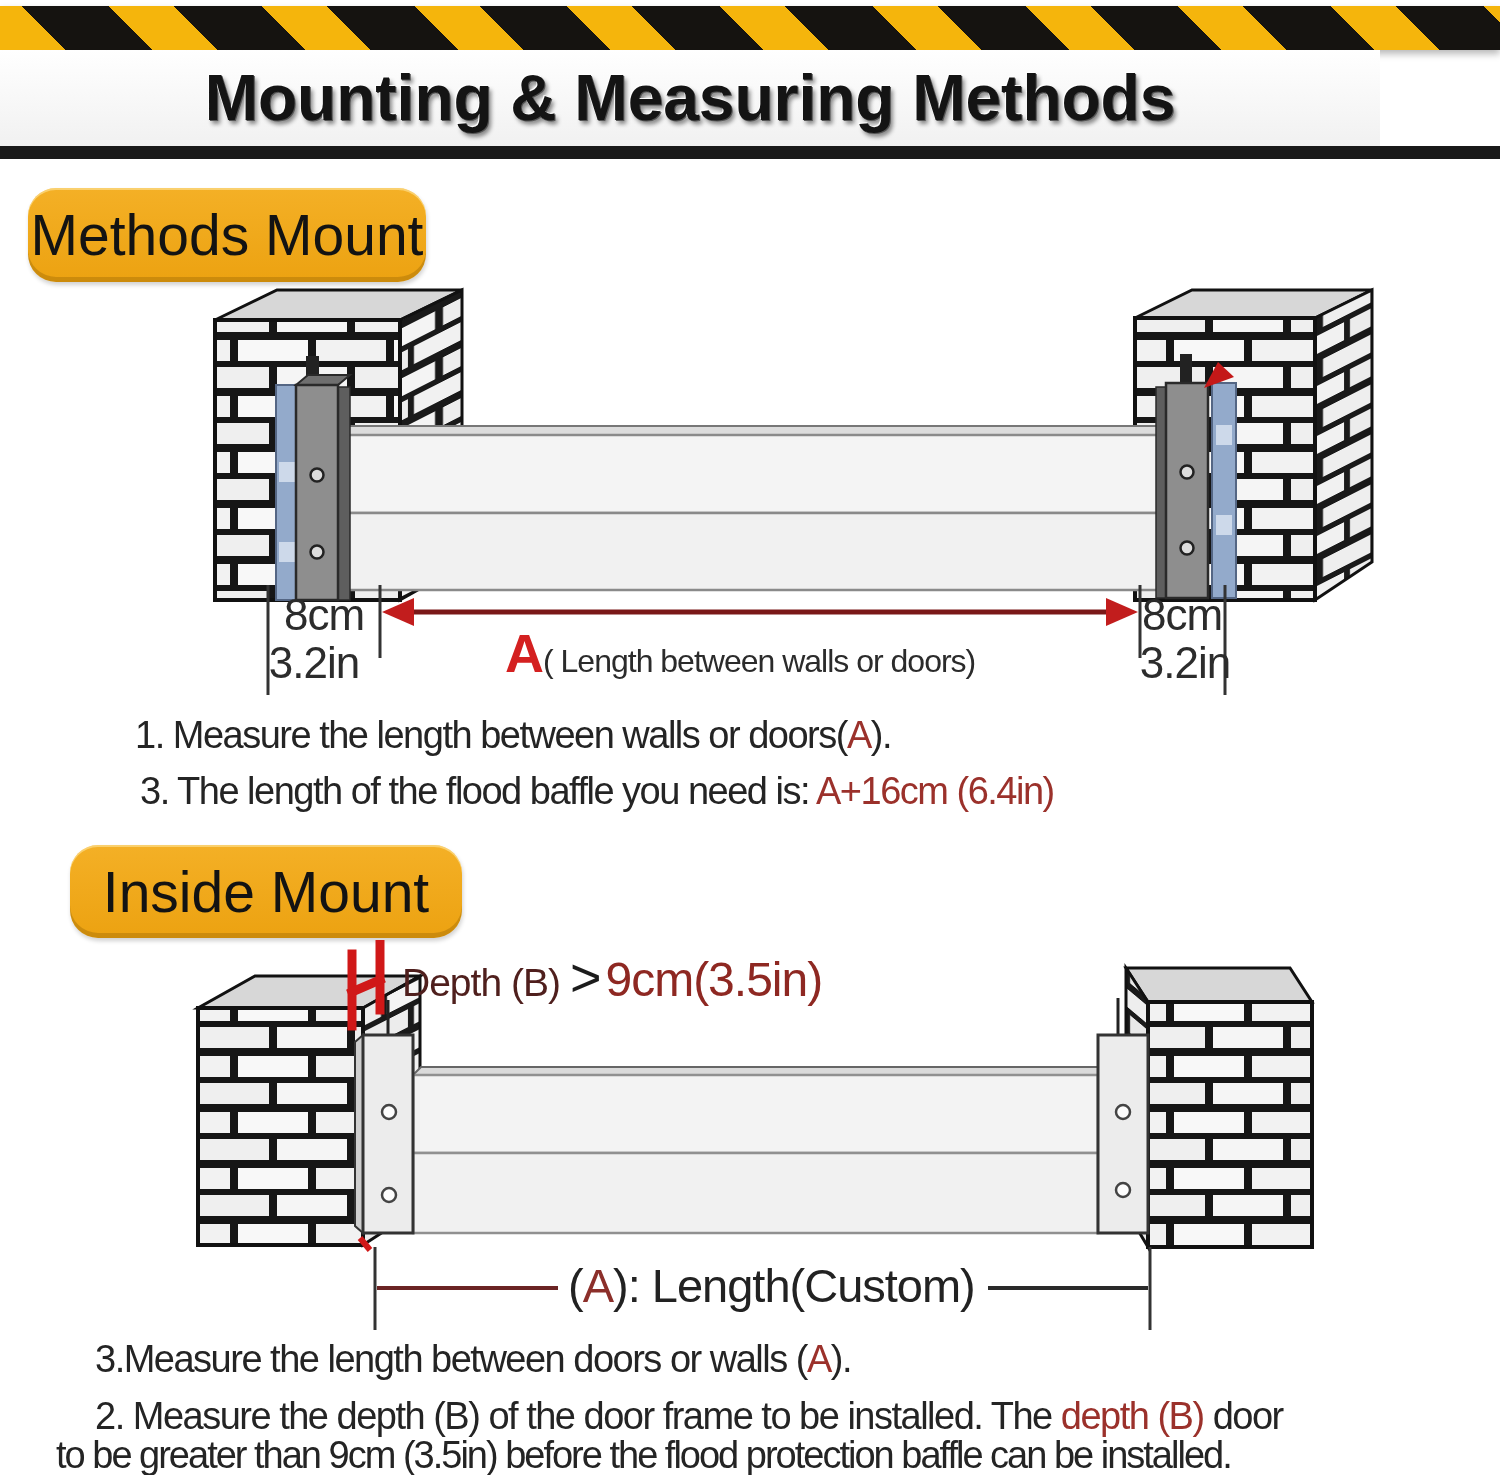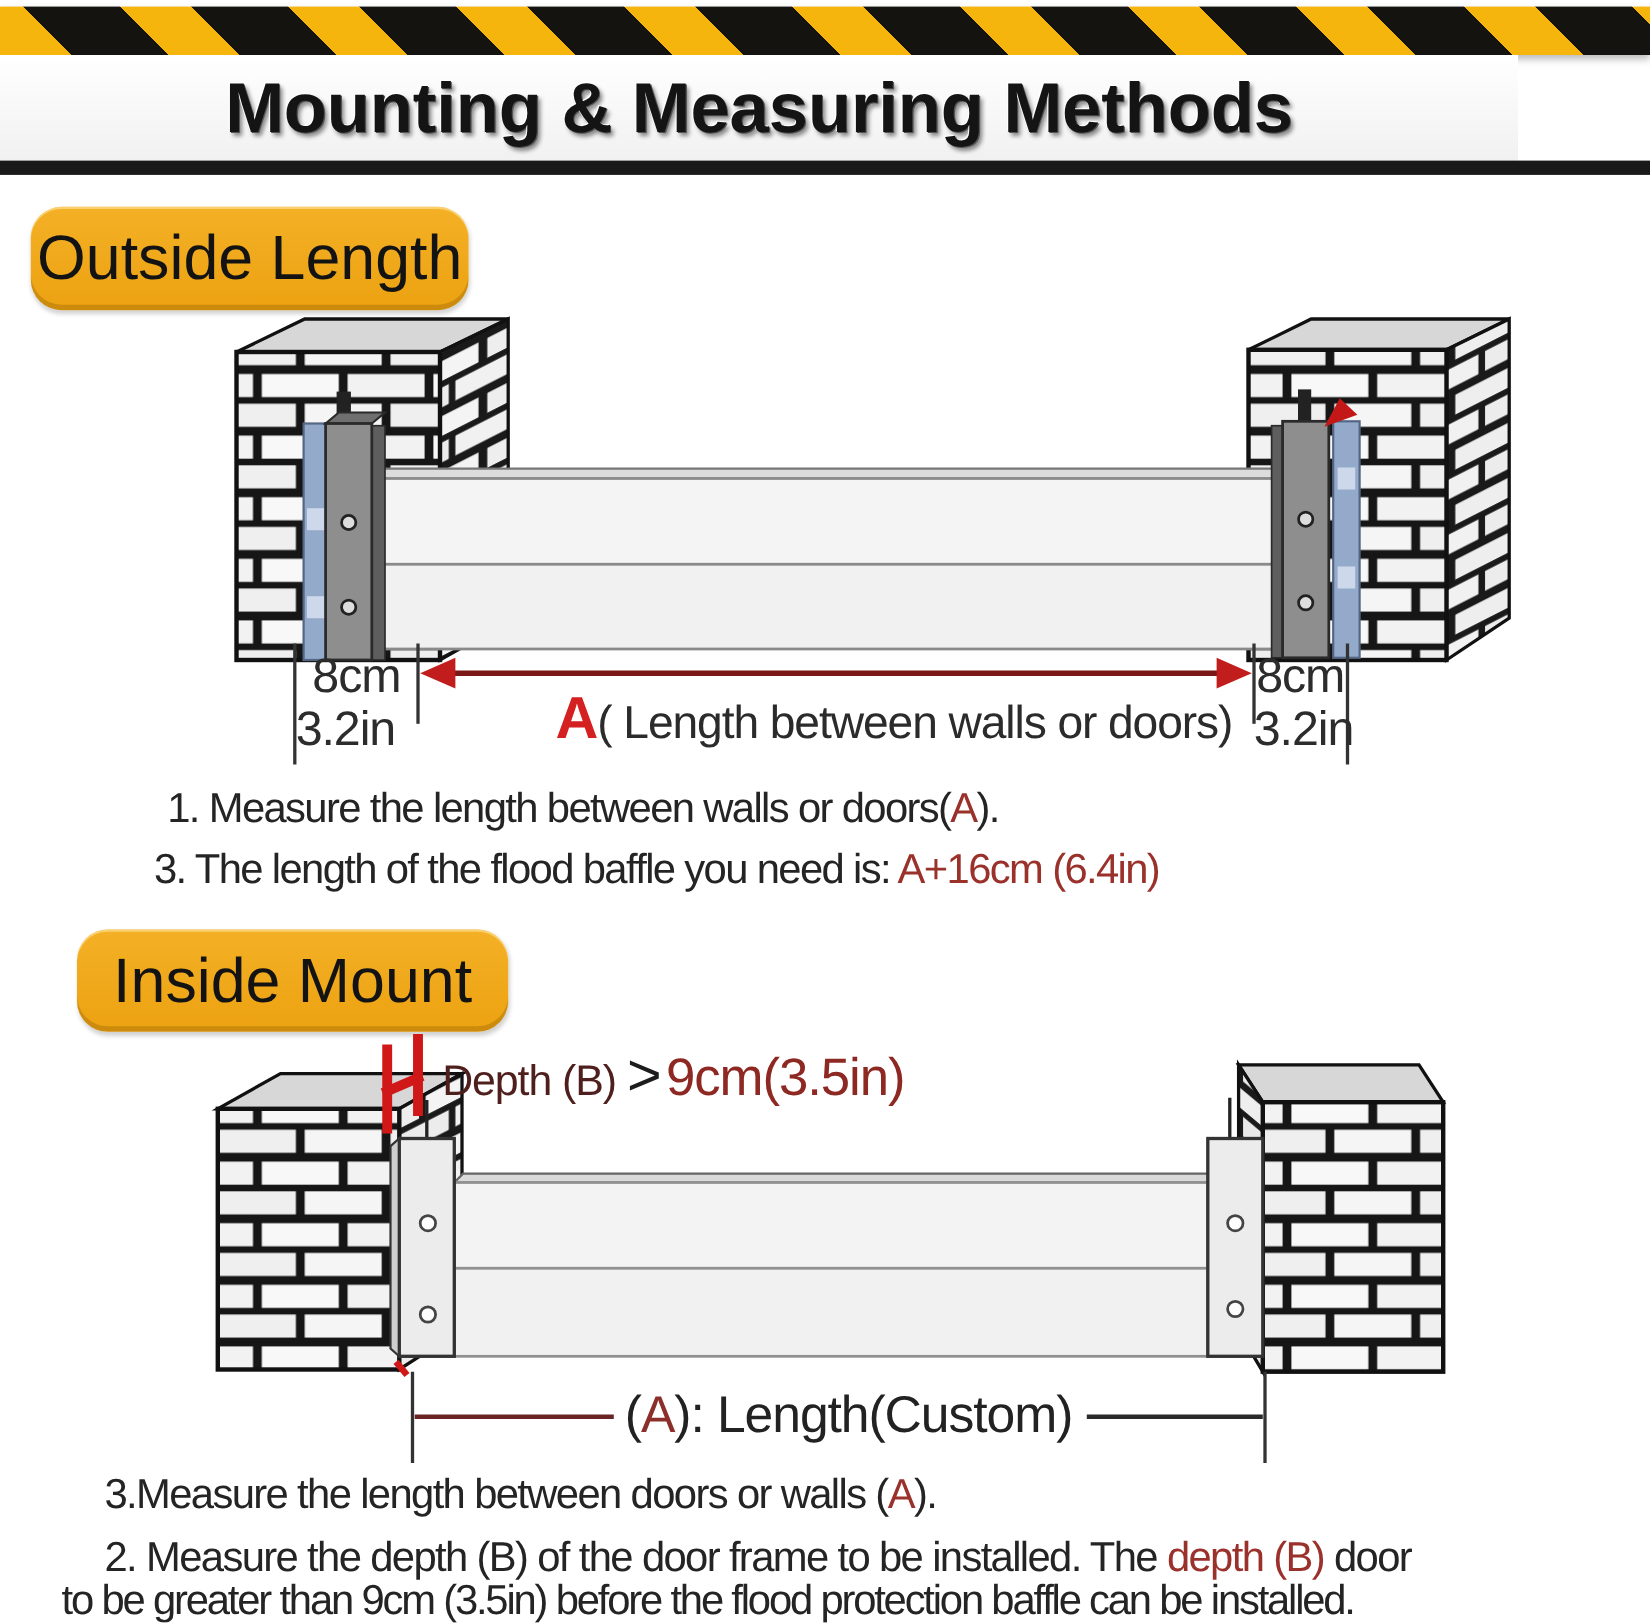--- a/index.html
+++ b/index.html
@@ -50,7 +50,7 @@
 <div class="abs darkbar"></div>
 
 <div class="abs badge badge1">
-  <span>Outside Length</span>
+  <span>Methods Mount</span>
 </div>
 
 <svg class="abs" style="left:0;top:280px" width="1500" height="425" viewBox="0 0 1500 425">

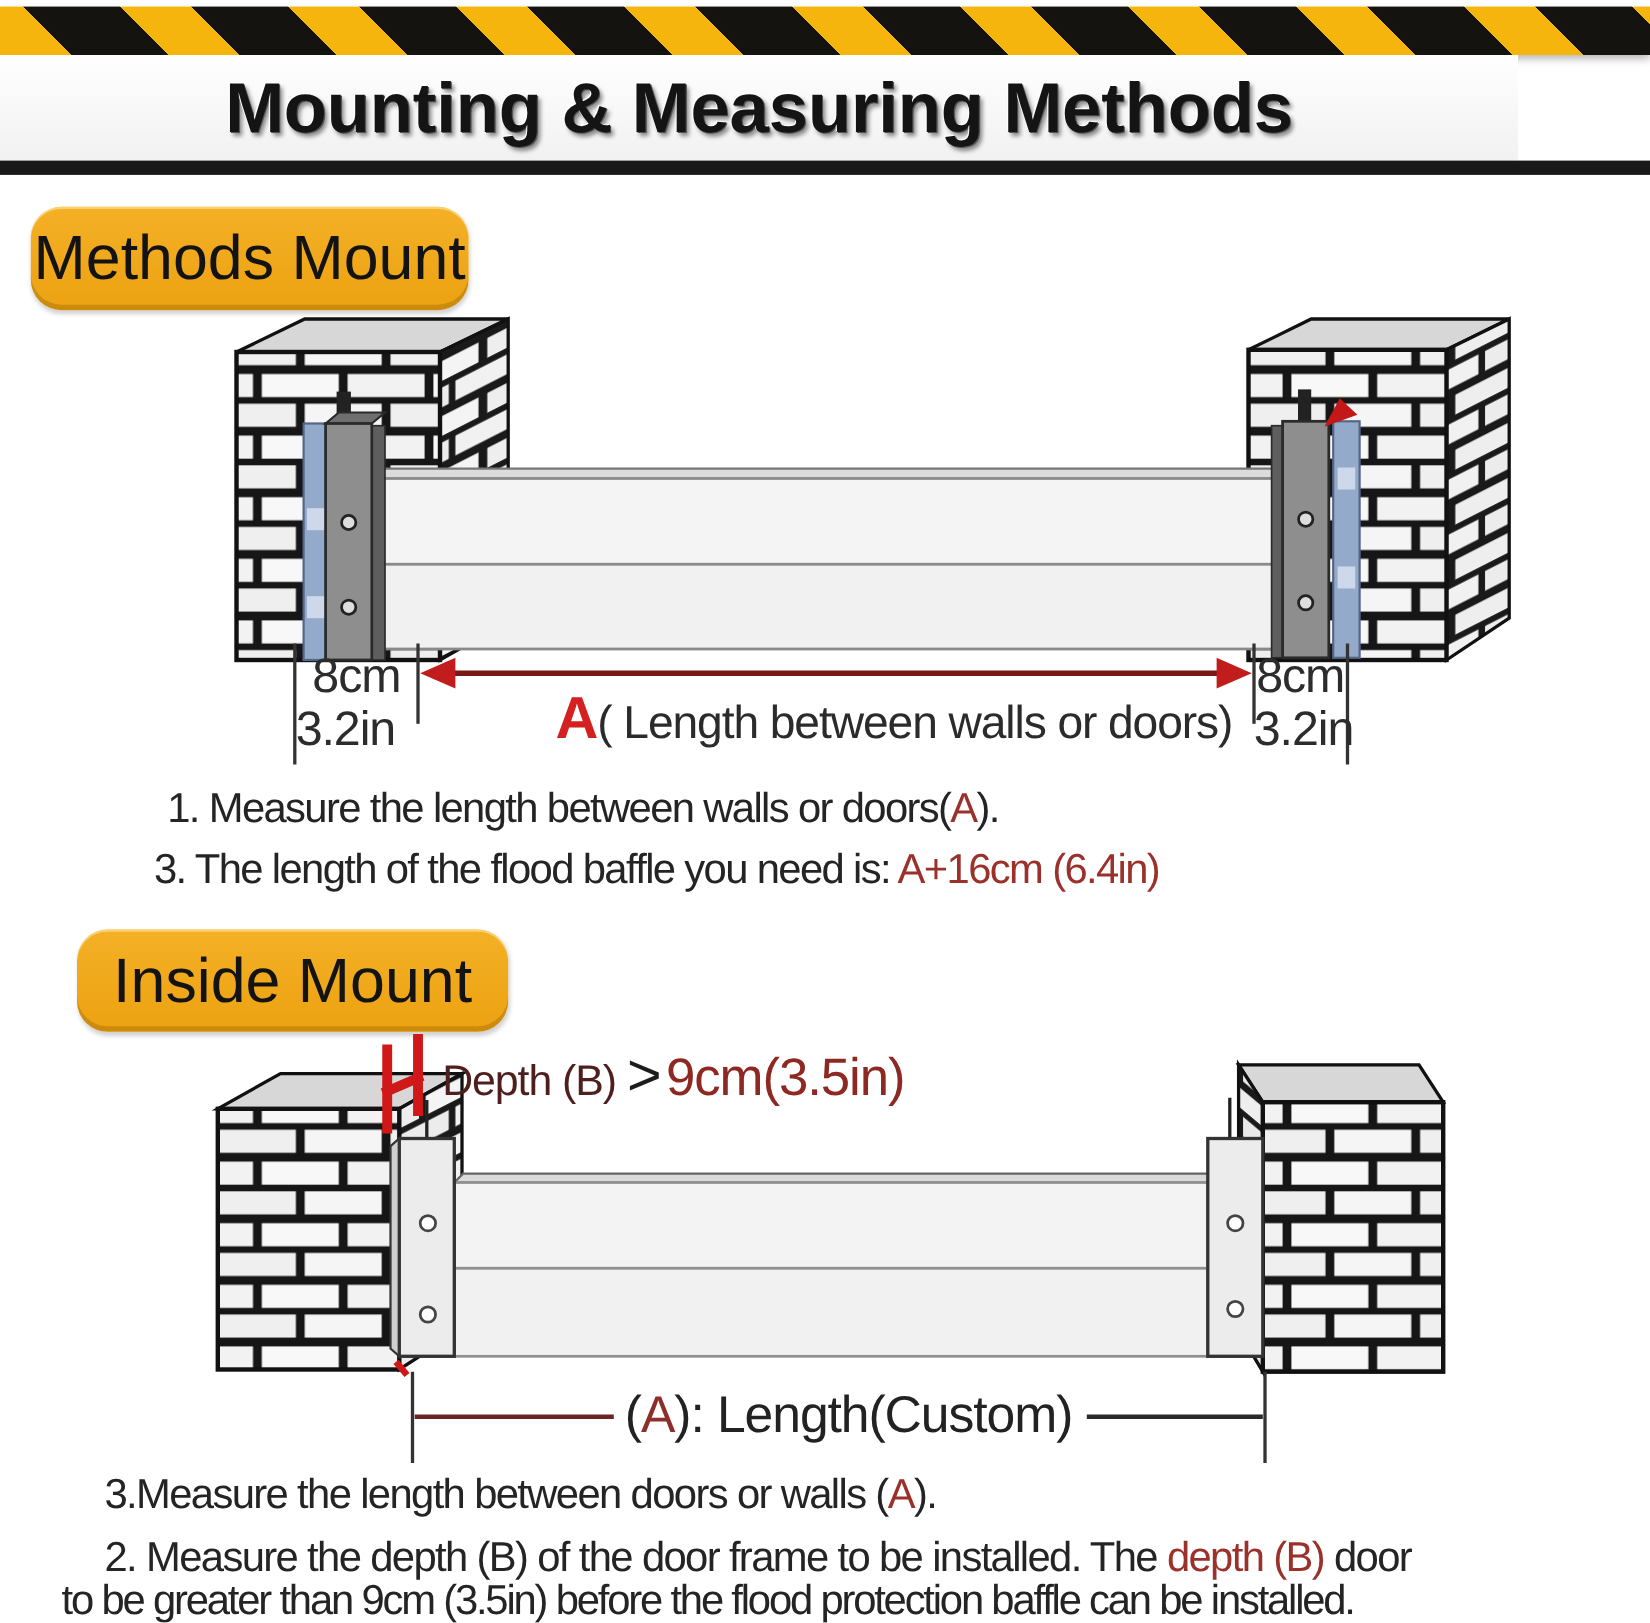--- a/index.html
+++ b/index.html
@@ -30,7 +30,7 @@
   .meas{font-size:44px;color:#2c2c2c;text-align:center;letter-spacing:-1px;line-height:1.0;}
   .spanlabel{display:flex;align-items:baseline;}
   .spanlabel .bigA{font-size:54px;font-weight:bold;color:#d42020;letter-spacing:-1px;}
-  .spanlabel .rest{font-size:42px;color:#2b2b2b;letter-spacing:-1px;}
+  .spanlabel .rest{font-size:32px;color:#2b2b2b;letter-spacing:-1px;}
   .step{font-size:38px;letter-spacing:-1.5px;color:#242424;white-space:nowrap;}
   .step .em{color:#9b312b;}
   .depthlabel{display:flex;align-items:baseline;white-space:nowrap;}

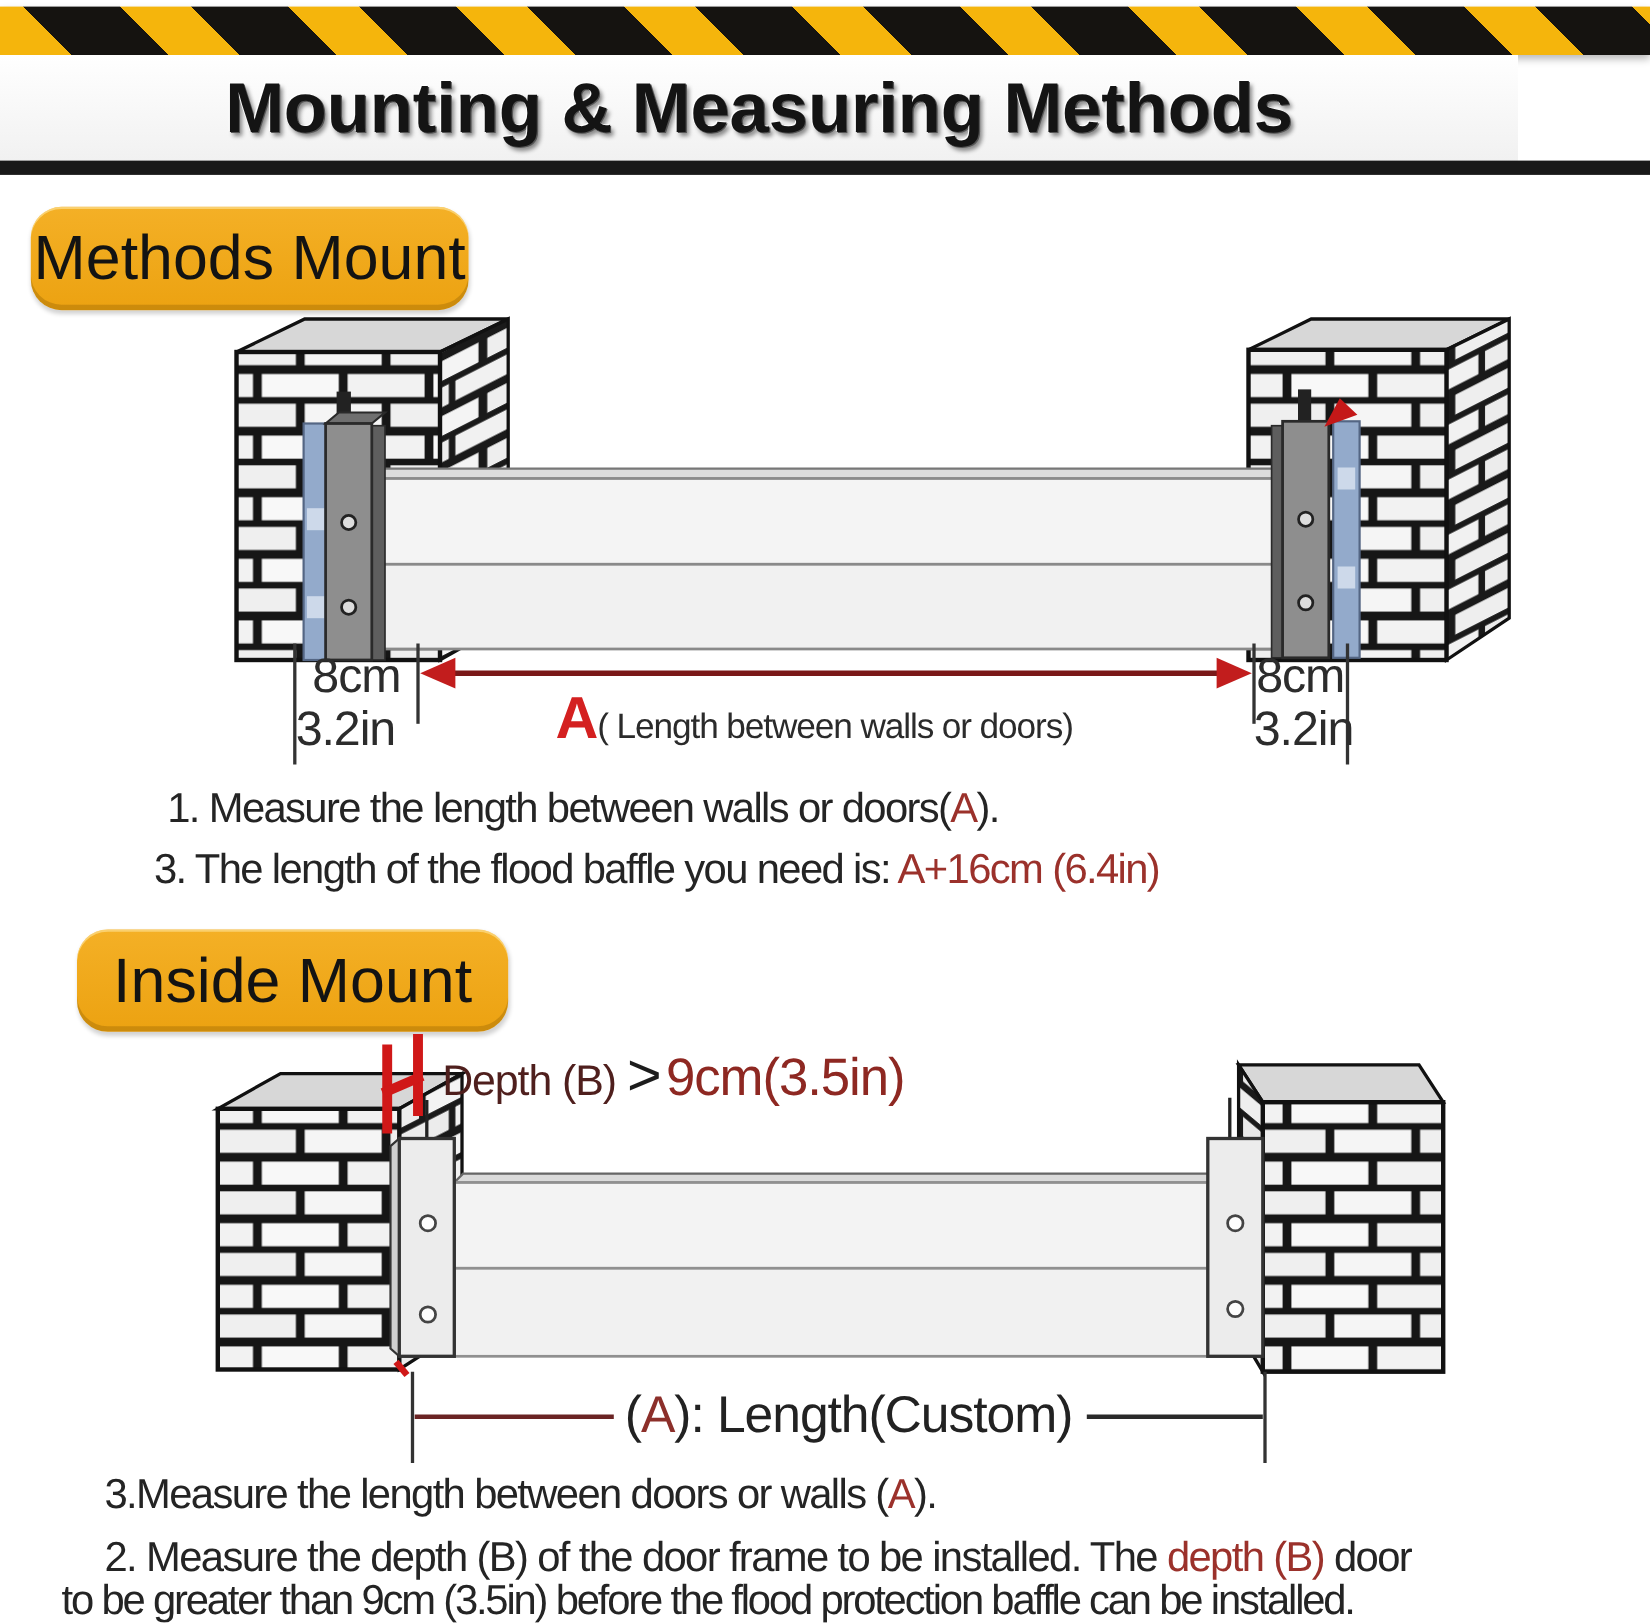--- a/index.html
+++ b/index.html
@@ -141,7 +141,7 @@
     <span class="rest">( Length between walls or doors)</span>
 </div>
 
-<div class="abs step" style="left:152px;top:714px">
+<div class="abs step" style="left:135px;top:714px">
   <span>1. Measure the length between walls or doors(</span><span class="em">A</span><span>).</span>
 </div>
 <div class="abs step" style="left:140px;top:770px">

